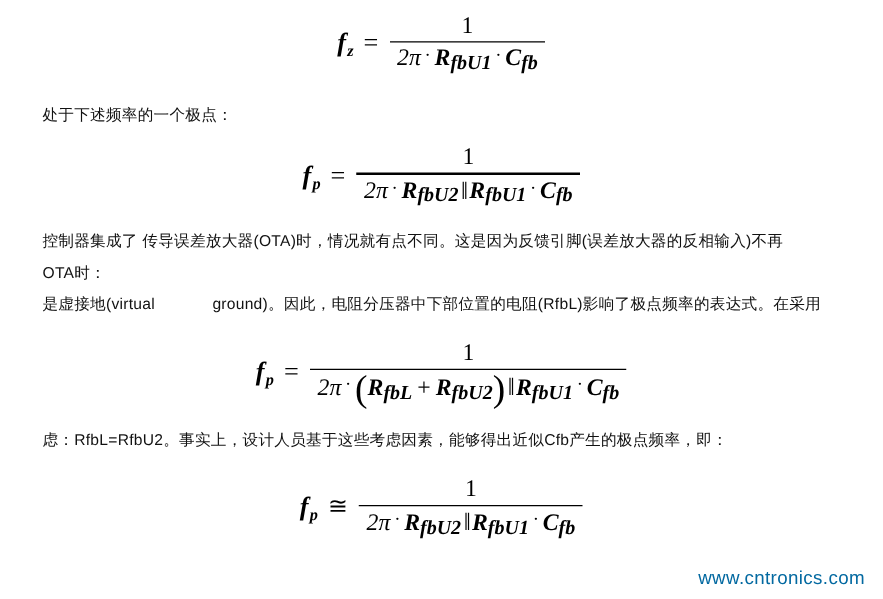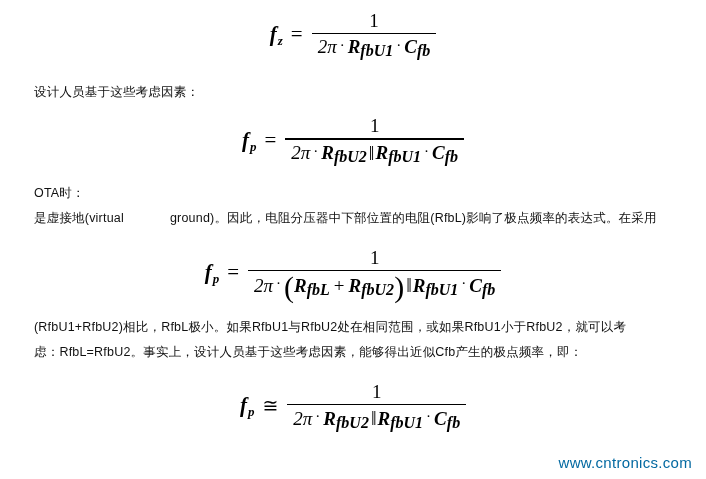--- a/index.html
+++ b/index.html
@@ -169,7 +169,7 @@
 
   <div class="gap-l"></div>
 
-  <p class="para">设计人员基于这些考虑因素：</p>
+  <p class="para">处于下述频率的一个极点：</p>
 
   <div class="gap-s"></div>
 

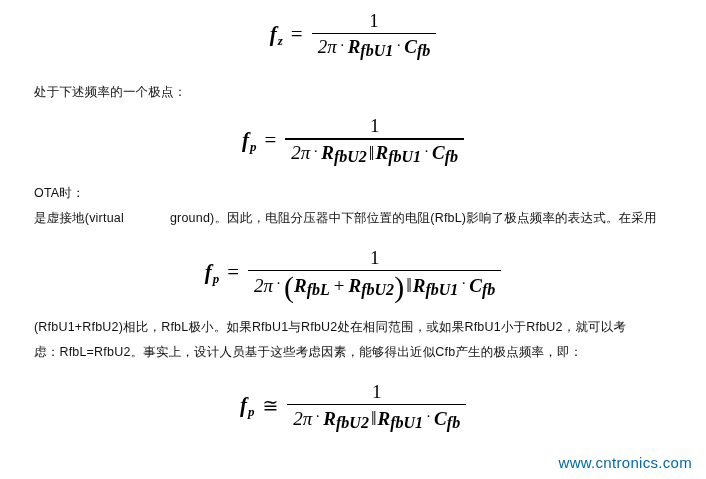--- a/index.html
+++ b/index.html
@@ -201,6 +201,7 @@
 
   <div class="gap-m"></div>
 
+  <p class="para">控制器集成了 传导误差放大器(OTA)时，情况就有点不同。这是因为反馈引脚(误差放大器的反相输入)不再</p>
   <p class="para">OTA时：</p>
   <p class="para">
     <span>是虚接地(virtual</span><span class="spacer-inline"></span><span>ground)。因此，电阻分压器中下部位置的电阻(RfbL)影响了极点频率的表达式。在采用</span>

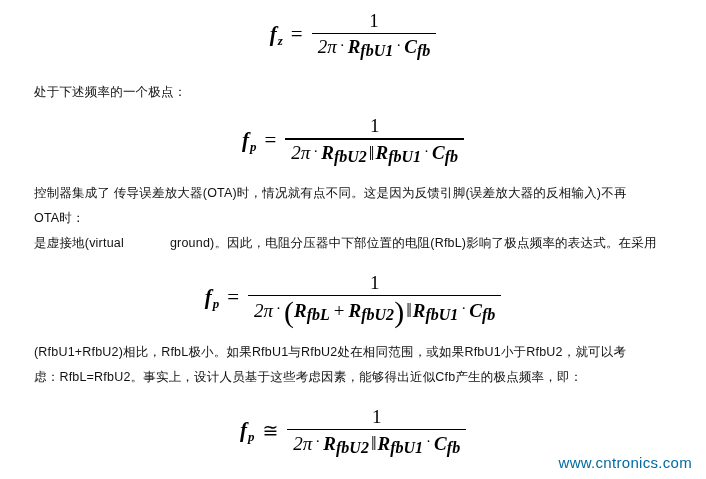--- a/index.html
+++ b/index.html
@@ -242,7 +242,6 @@
 
   <div class="gap-m"></div>
 
-  <p class="para">(RfbU1+RfbU2)相比，RfbL极小。如果RfbU1与RfbU2处在相同范围，或如果RfbU1小于RfbU2，就可以考</p>
   <p class="para">虑：RfbL=RfbU2。事实上，设计人员基于这些考虑因素，能够得出近似Cfb产生的极点频率，即：</p>
 
   <div class="gap-m"></div>

